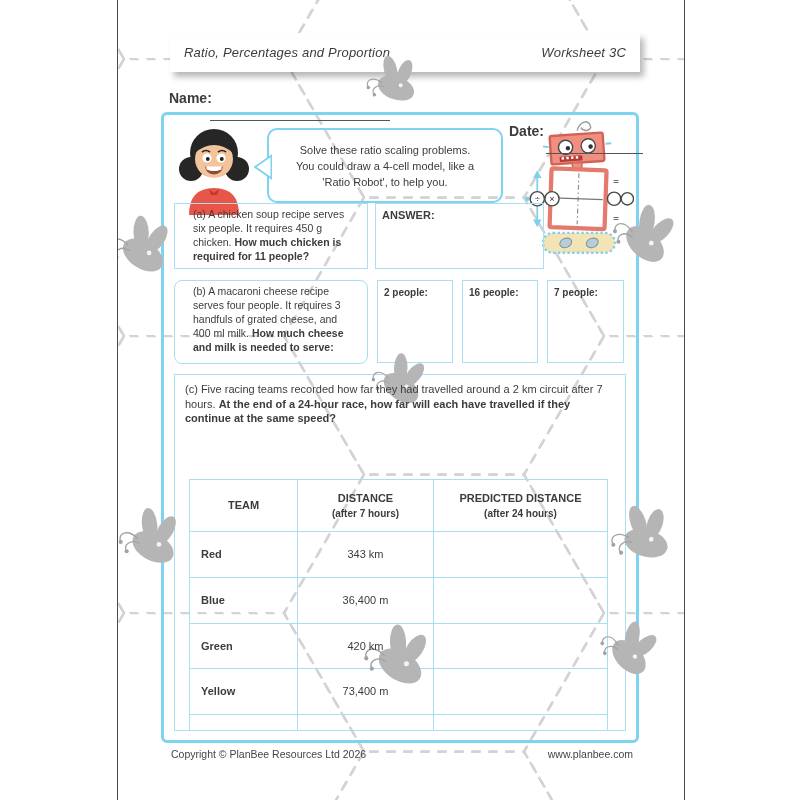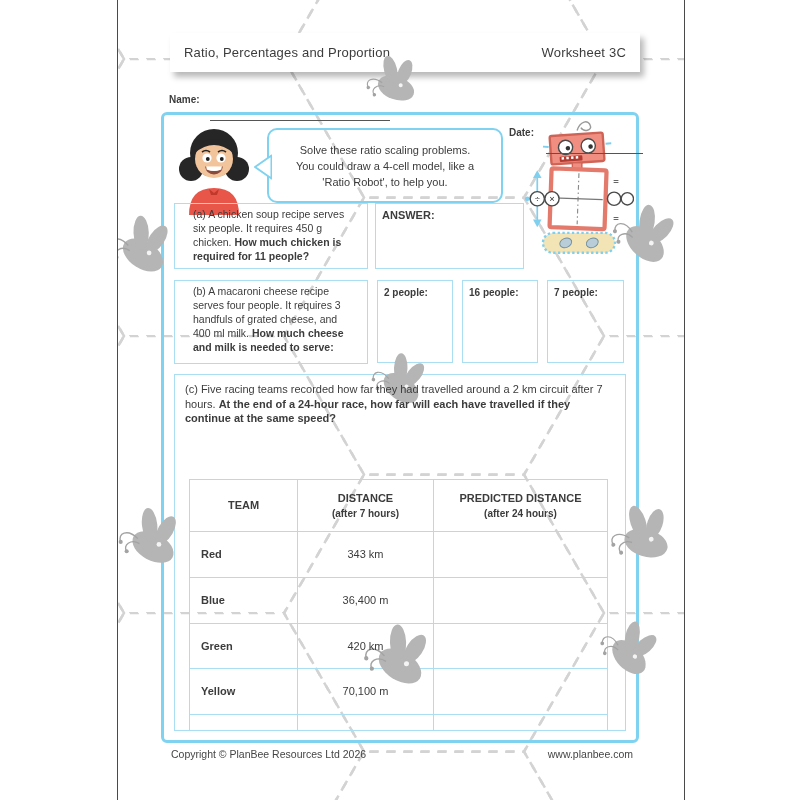--- a/index.html
+++ b/index.html
@@ -13,7 +13,7 @@
   #header-bar{left:52px;top:33px;width:470px;height:39px;background:#fff;
               box-shadow:4px 5px 6px rgba(0,0,0,0.28);display:flex;align-items:center;
               justify-content:space-between;padding:0 14px;box-sizing:border-box;z-index:2;}
-  #header-bar .title{font-size:13px;letter-spacing:.2px;}
+  #header-bar .title{font-size:13px;letter-spacing:.2px;font-style:italic;}
   
   .field-label{font-size:10px;font-weight:bold;}
   .write-line{border-bottom:1.4px solid #555;height:14px;}

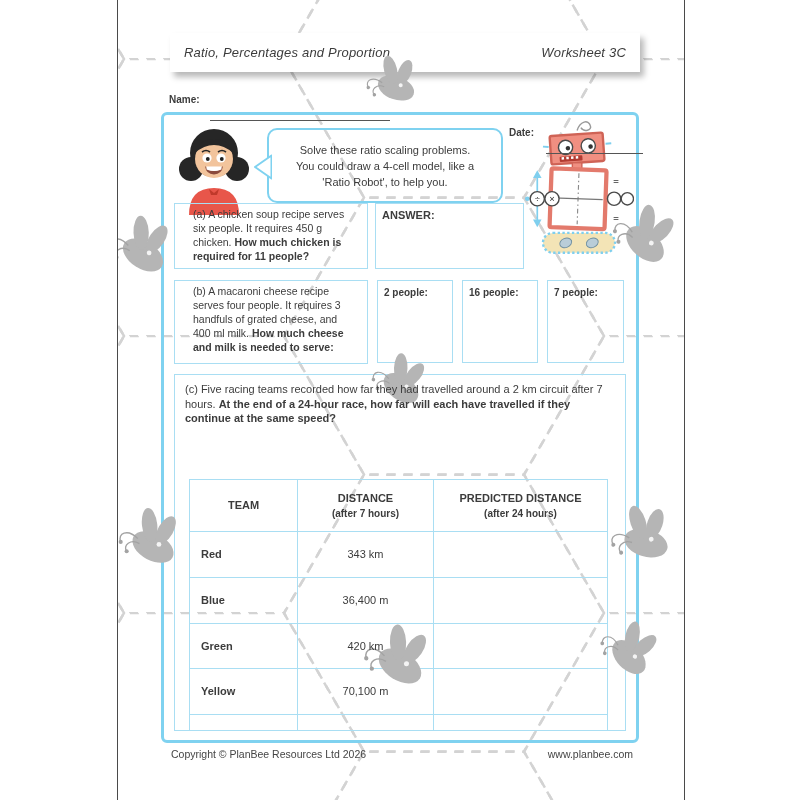--- a/index.html
+++ b/index.html
@@ -15,7 +15,7 @@
               justify-content:space-between;padding:0 14px;box-sizing:border-box;z-index:2;}
   #header-bar .title{font-size:13px;letter-spacing:.2px;font-style:italic;}
   
-  .field-label{font-size:10px;font-weight:bold;}
+  .field-label{font-size:14px;font-weight:bold;}
   .write-line{border-bottom:1.4px solid #555;height:14px;}
   
   #content{left:43px;top:112px;width:472px;height:625px;border:3px solid #7fd2f0;border-radius:6px;}

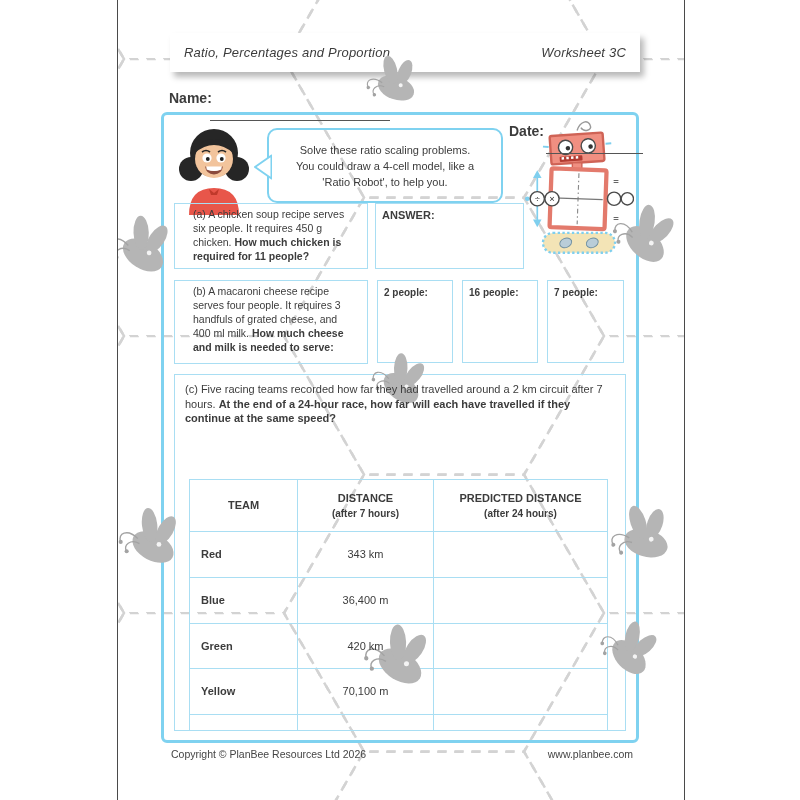--- a/index.html
+++ b/index.html
@@ -154,7 +154,7 @@
       <div class="abs qbox" style="left:10px;top:88px;width:194px;height:66px;">
         <span class="txt">(a) A chicken soup recipe serves six people. It requires 450 g chicken. </span><span class="txt qbold">How much chicken is required for 11 people?</span>
       </div>
-      <div class="abs ansbox" style="left:211px;top:88px;width:149px;height:66px;">
+      <div class="abs ansbox" style="left:211px;top:88px;width:169px;height:66px;">
         <span class="txt" style="font-weight:600;">ANSWER:</span>
       </div>
 

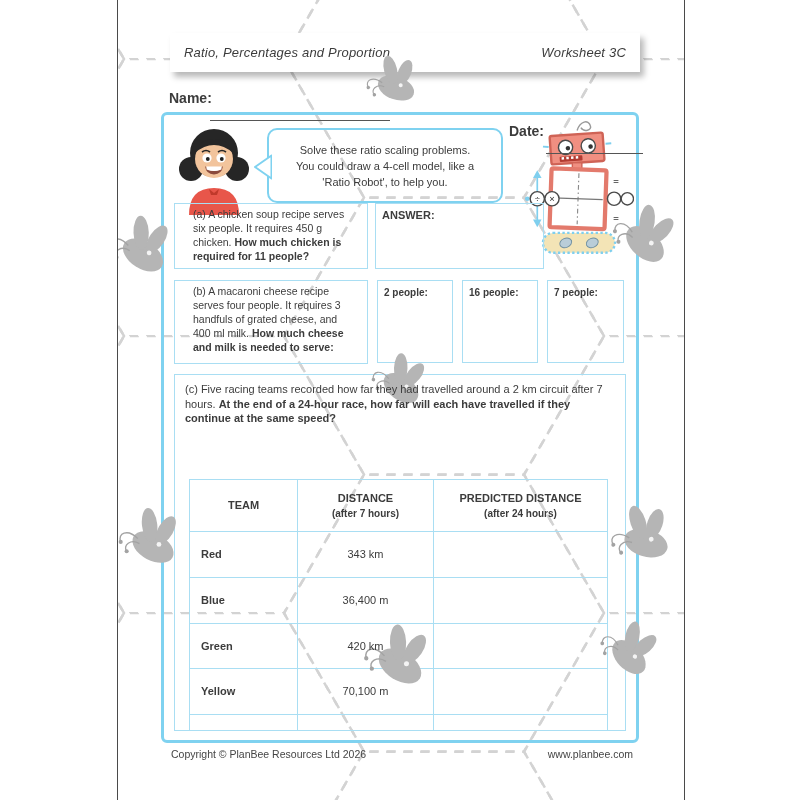--- a/index.html
+++ b/index.html
@@ -158,7 +158,7 @@
         <span class="txt" style="font-weight:600;">ANSWER:</span>
       </div>
 
-      <div class="abs qbox" style="left:10px;top:165px;width:194px;height:84px;">
+      <div class="abs qbox" style="left:10px;top:165px;width:194px;height:84px;border-radius:8px;">
         <span class="txt">(b) A macaroni cheese recipe serves four people. It requires 3 handfuls of grated cheese, and 400 ml milk. </span><span class="txt qbold">How much cheese and milk is needed to serve:</span>
       </div>
       <div class="abs ansbox" style="left:213px;top:165px;width:76px;height:83px;">

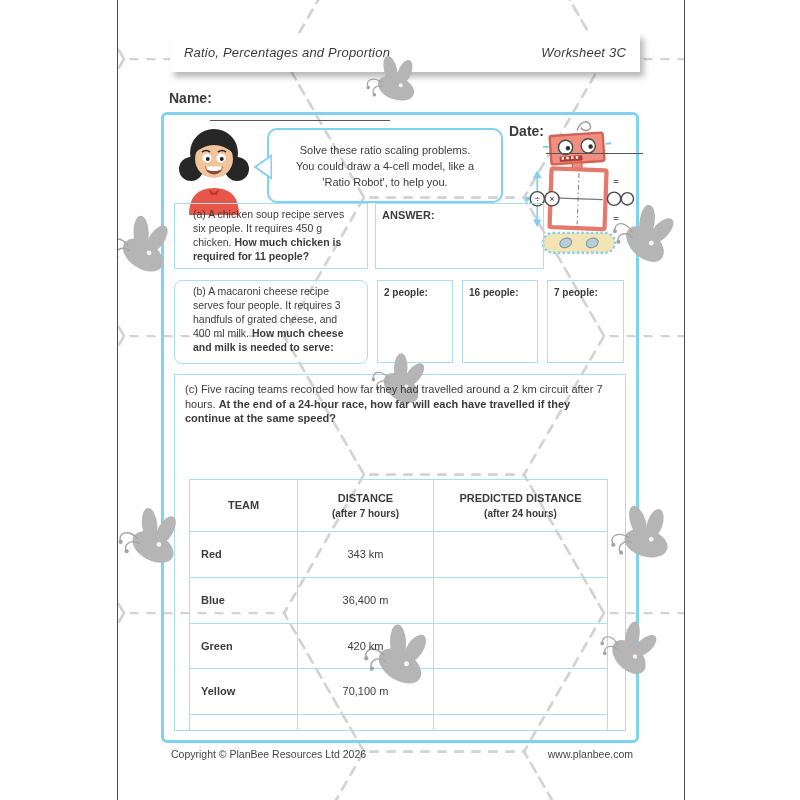--- a/index.html
+++ b/index.html
@@ -221,7 +221,7 @@
               <span class="txt">Yellow</span>
             </div>
           <div class="tcell td mid">
-              <span class="txt">70,100 m</span>
+              <span class="txt">73,400 m</span>
             </div>
           <div class="tcell td mid last">
               <span class="txt"></span>

